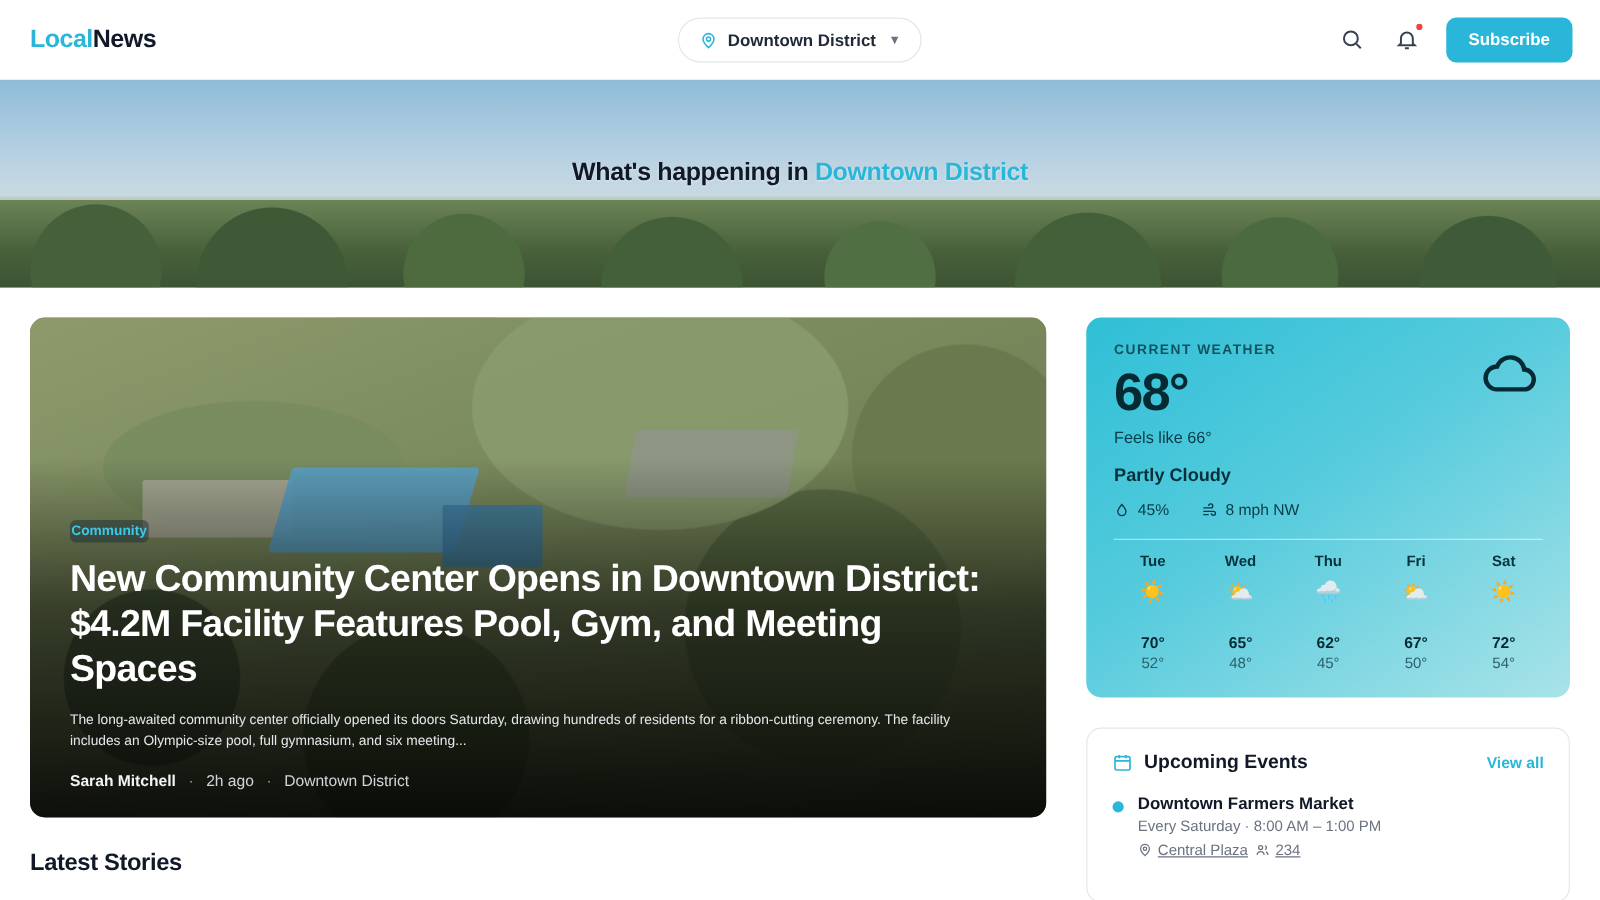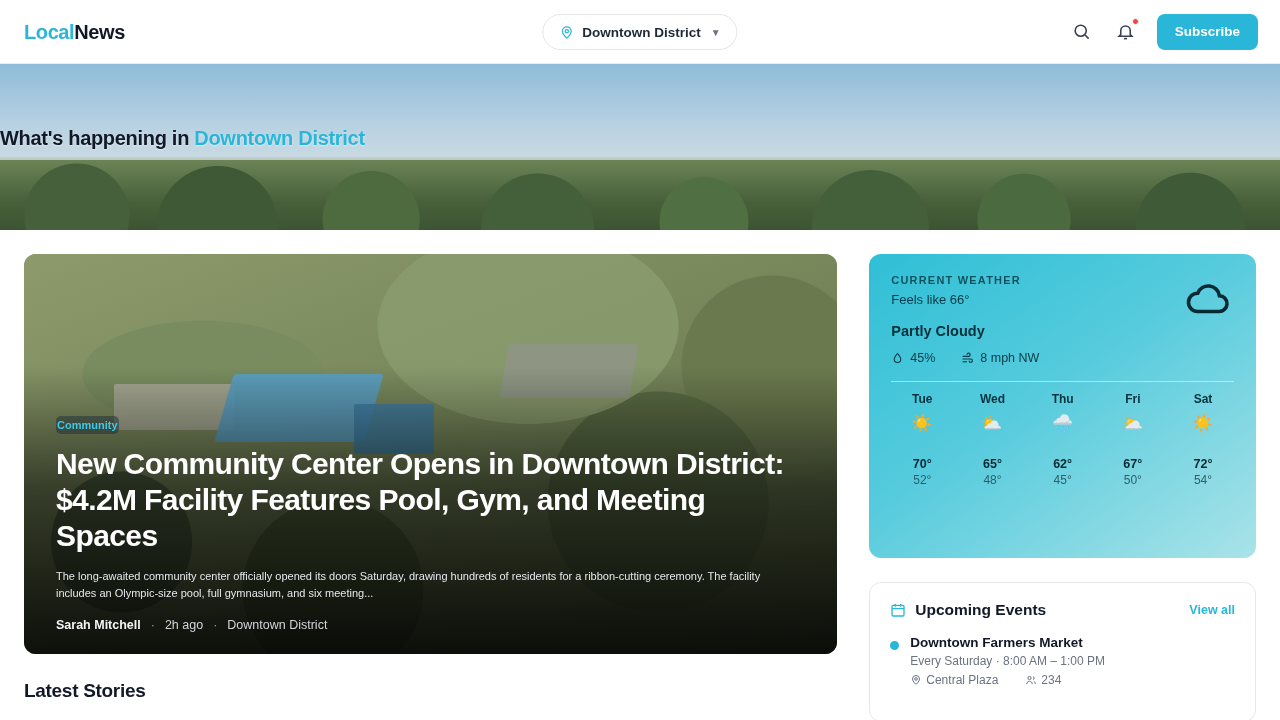--- a/index.html
+++ b/index.html
@@ -98,7 +98,7 @@
   }
   .hero-title {
     position: absolute; left: 0; right: 0; top: 63px;
-    text-align: left;
+    text-align: center;
     font-size: 20px; font-weight: bold; color: #111827;
     letter-spacing: -0.3px;
     text-shadow: 0 1px 2px rgba(255,255,255,.5);

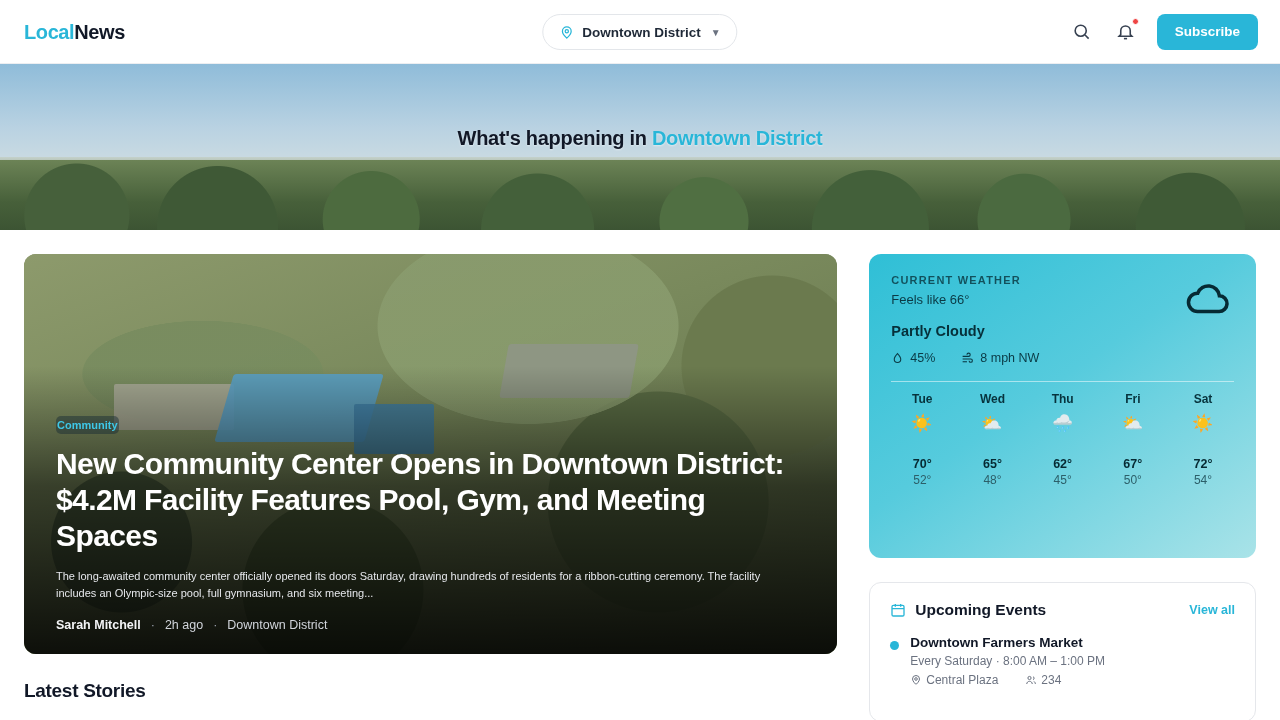--- a/index.html
+++ b/index.html
@@ -303,6 +303,7 @@
 
       <div class="weather">
         <div class="label">CURRENT WEATHER</div>
+        <div class="temp">68°</div>
         <div class="feels">Feels like 66°</div>
         <div class="cond">Partly Cloudy</div>
         <div class="stats">

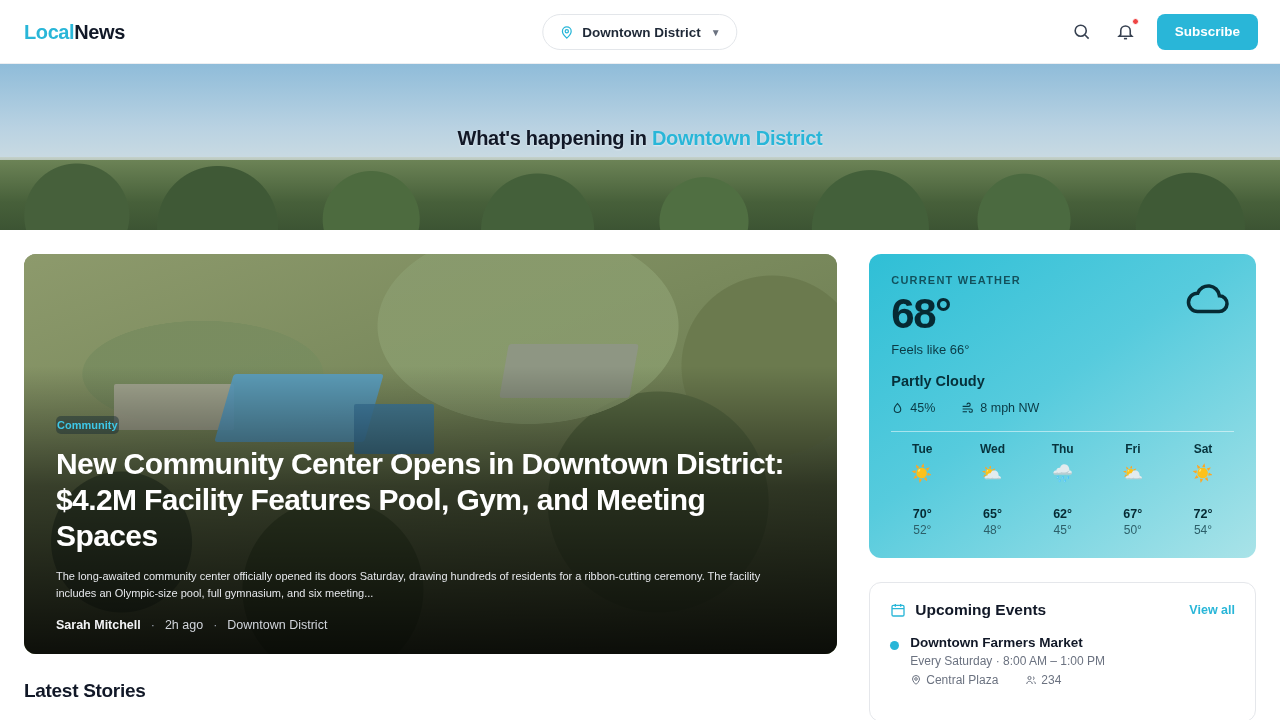--- a/index.html
+++ b/index.html
@@ -218,7 +218,7 @@
   }
   .event-row .ev-title { font-size: 13.5px; font-weight: bold; color: #111827; }
   .event-row .ev-when { font-size: 12px; color: #6b7280; margin-top: 4px; }
-  .event-row .ev-loc { font-size: 12px; color: #6b7280; margin-top: 5px; display: flex; align-items: flex-end; gap: 27px; }
+  .event-row .ev-loc { font-size: 12px; color: #6b7280; margin-top: 5px; display: flex; align-items: flex-end; gap: 6px; text-decoration: underline; }
   .event-row .ev-loc span { display: flex; align-items: center; gap: 4px; }
   svg { display: block; }
 </style>

